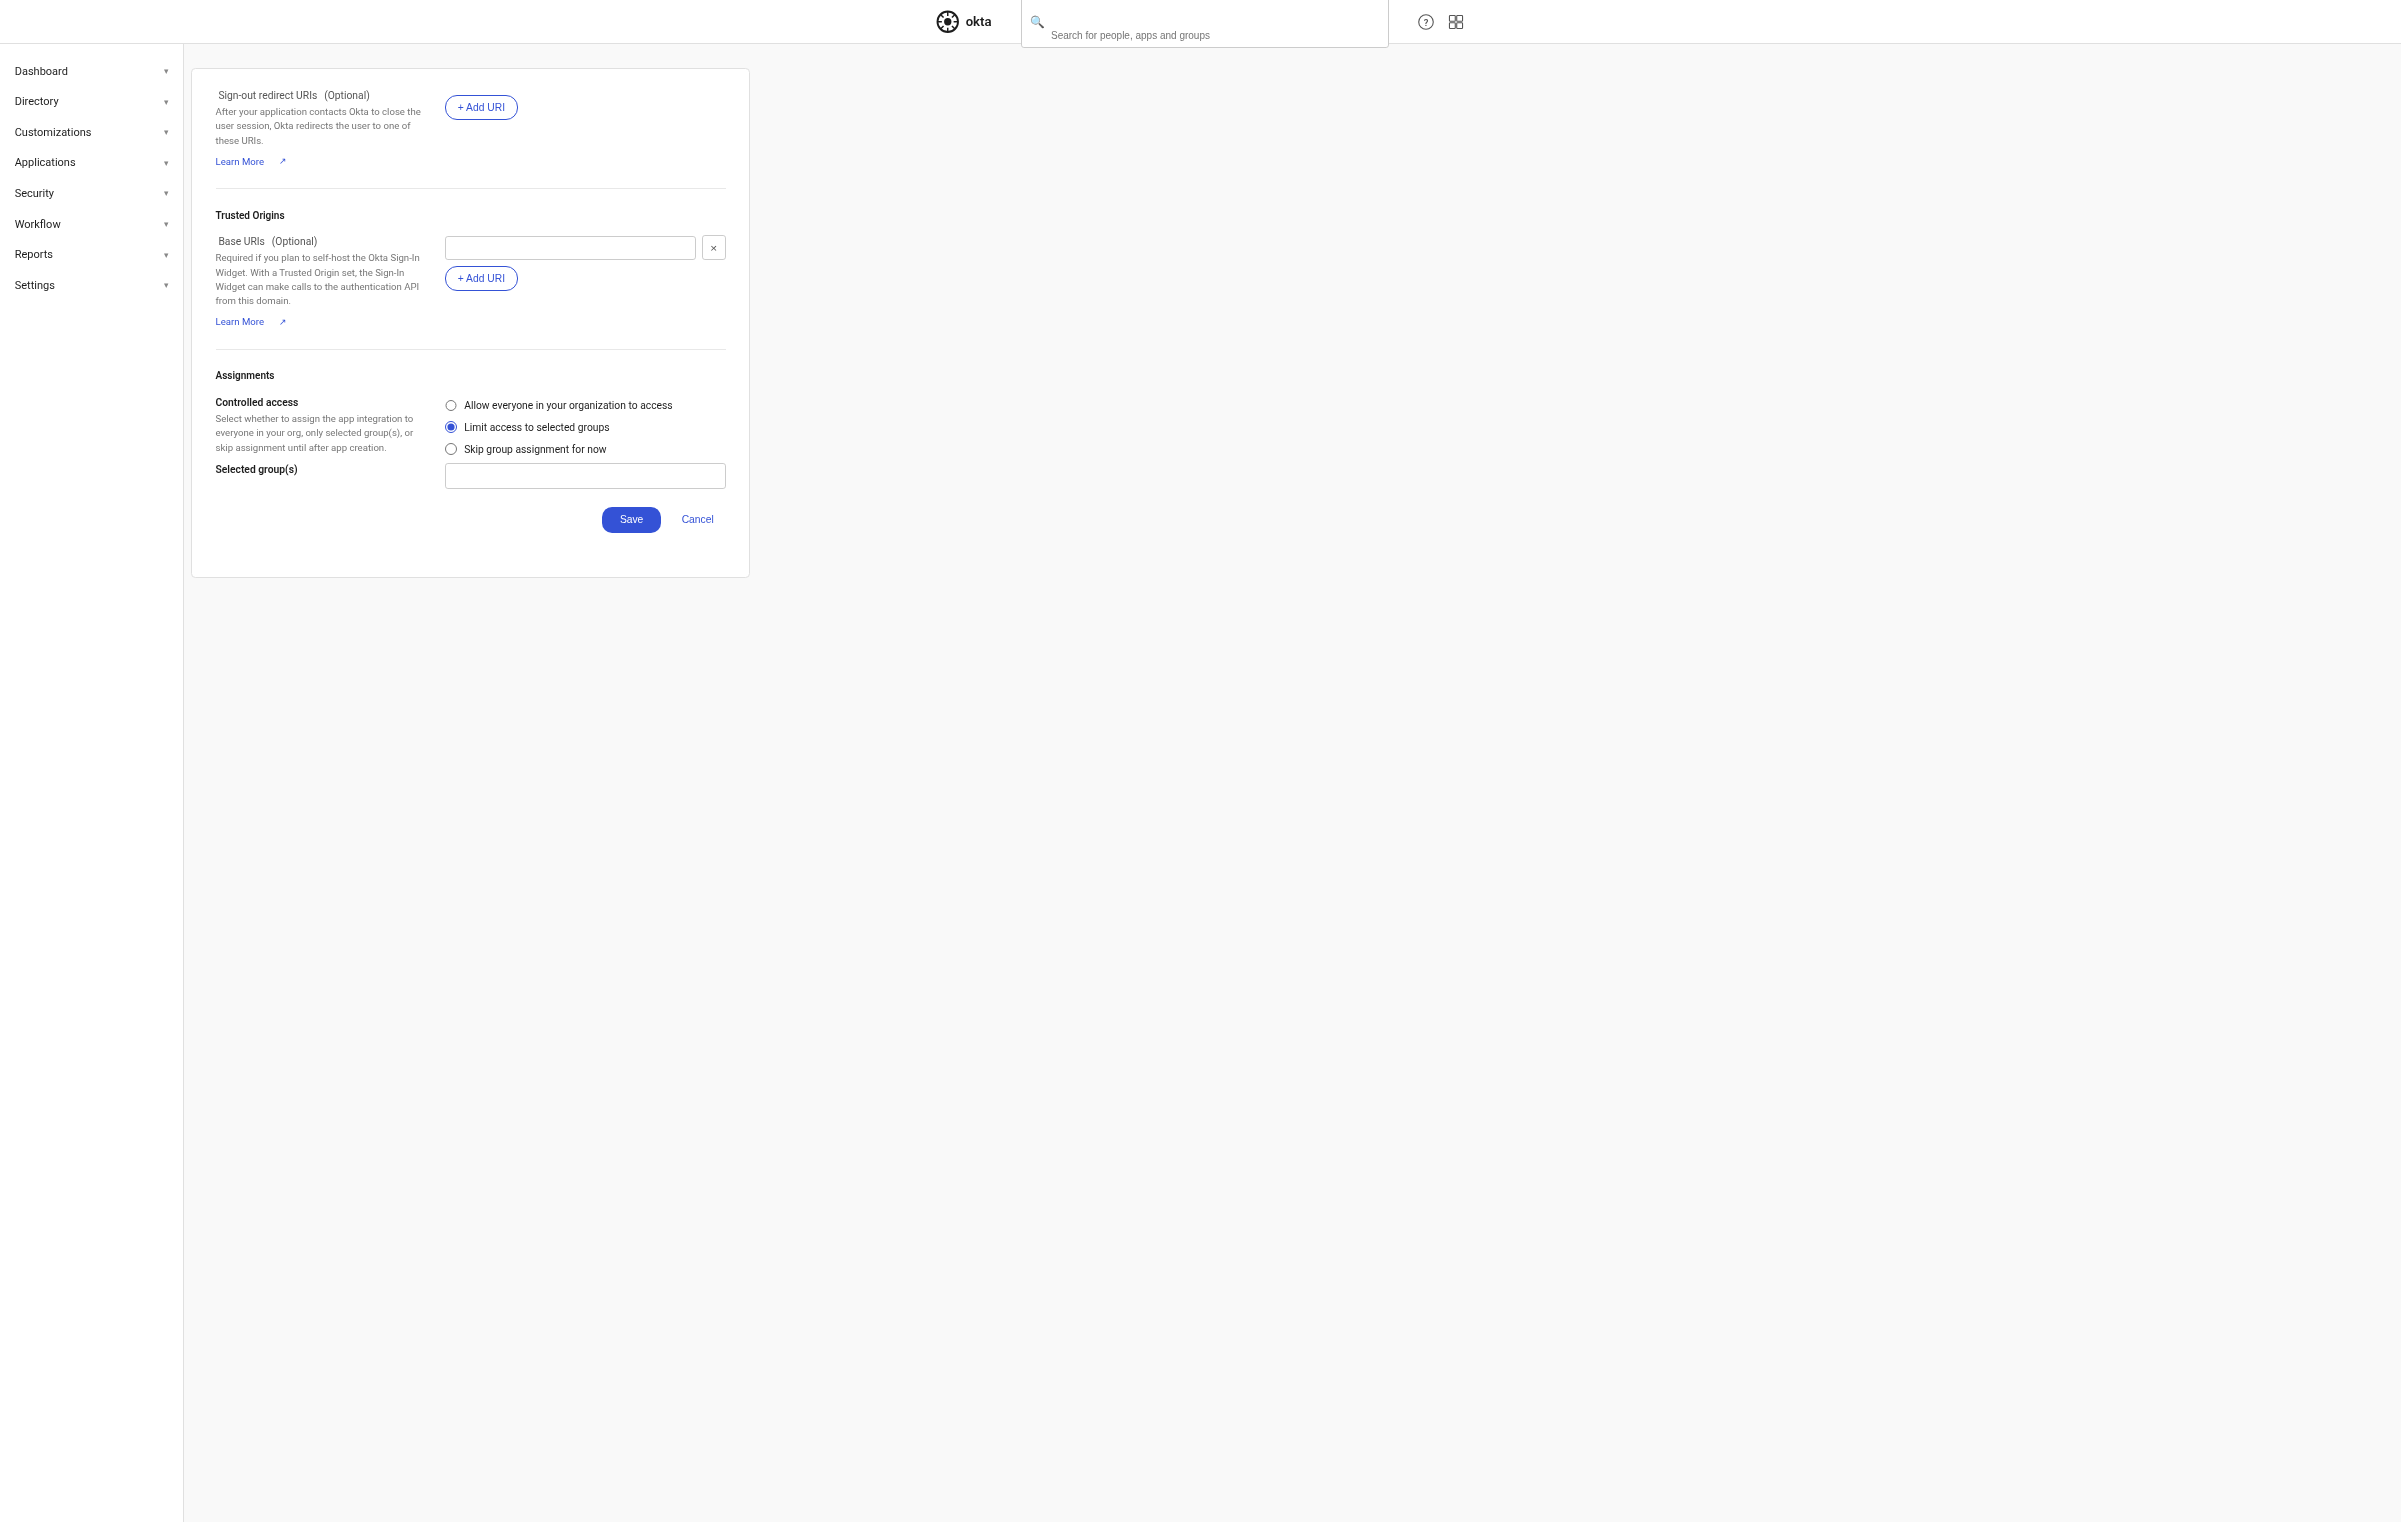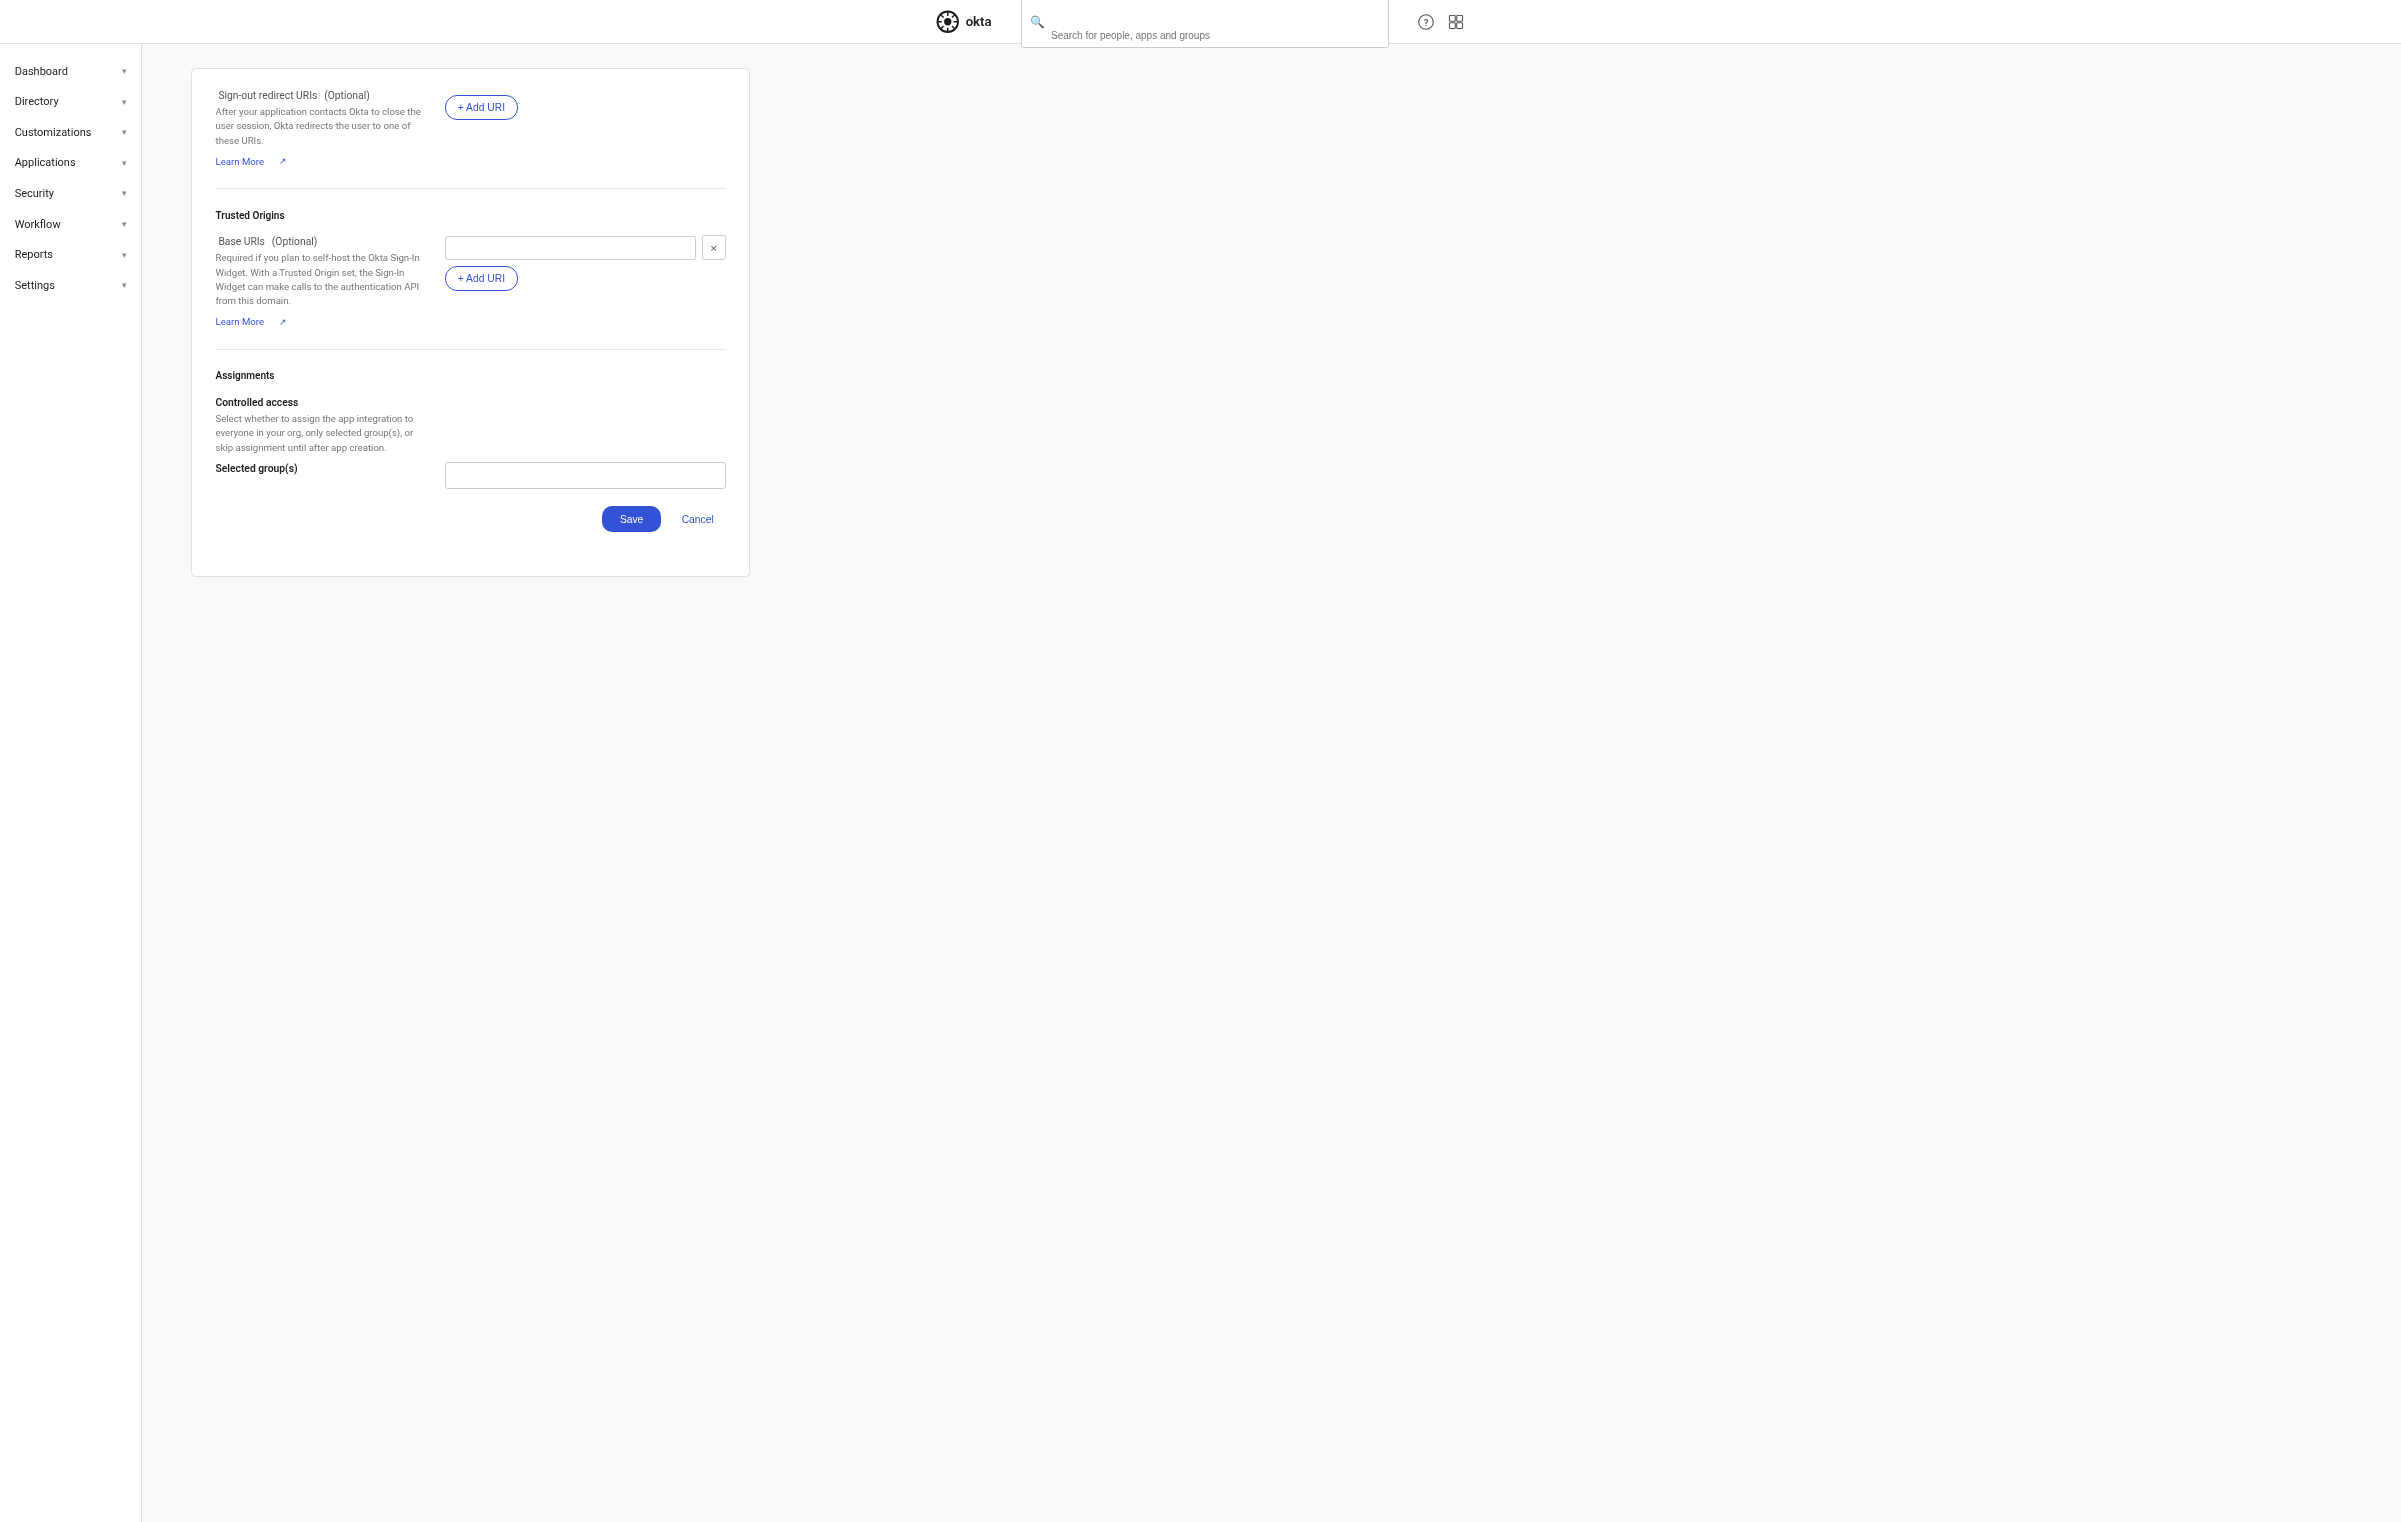--- a/index.html
+++ b/index.html
@@ -29,7 +29,7 @@
 
     
     .sidebar {
-      width: 142px; background: #fff; border-right: 0.7px solid #e0e0e0;
+      width: 184px; background: #fff; border-right: 0.7px solid #e0e0e0;
       padding: 11.8px 0; flex-shrink: 0; position: fixed; top: 44px; bottom: 0; overflow-y: auto;
     }
     .sidebar-item {

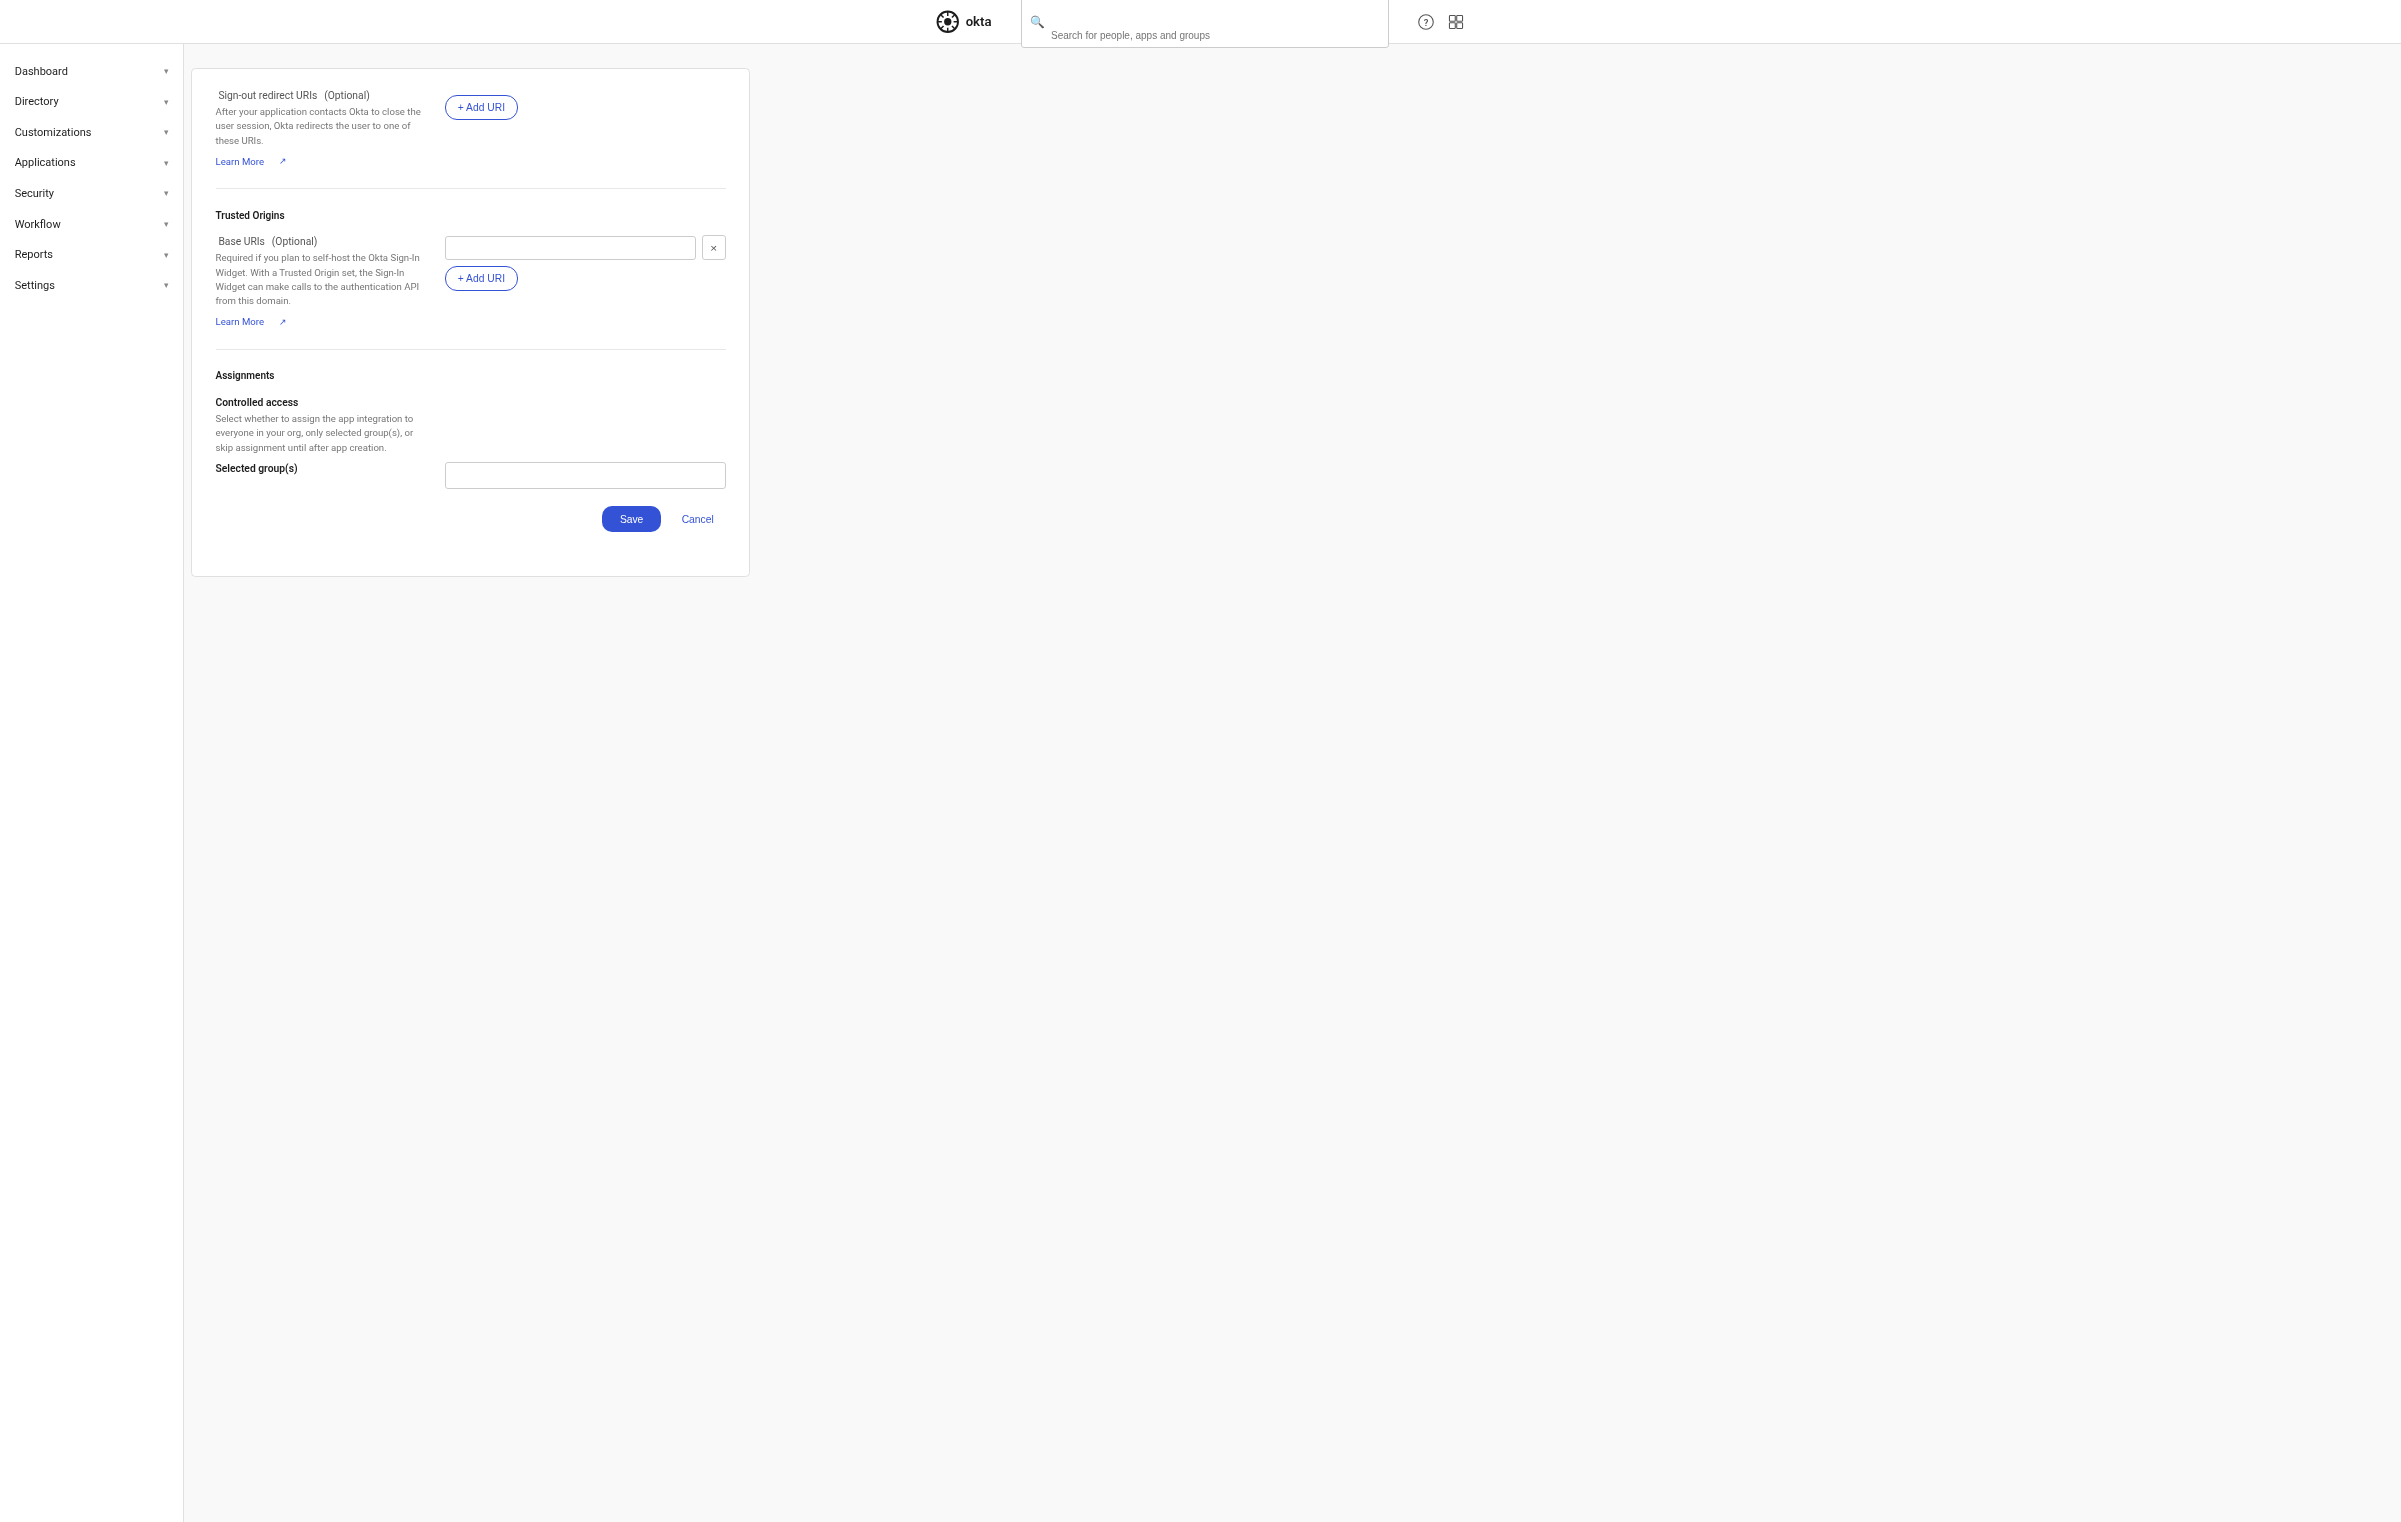--- a/index.html
+++ b/index.html
@@ -242,6 +242,22 @@
             <div class="field-label">Controlled access</div>
             <div class="field-desc">Select whether to assign the app integration to everyone in your org, only selected group(s), or skip assignment until after app creation.</div>
           </div>
+          <div class="field-control-col">
+            <div class="radio-group">
+              <div class="radio-item">
+                <input type="radio" name="access" id="allow_everyone" style="">
+                <label for="allow_everyone">Allow everyone in your organization to access</label>
+              </div>
+              <div class="radio-item">
+                <input type="radio" name="access" id="limit_groups" checked="" style="">
+                <label for="limit_groups">Limit access to selected groups</label>
+              </div>
+              <div class="radio-item">
+                <input type="radio" name="access" id="skip_assignment" style="">
+                <label for="skip_assignment">Skip group assignment for now</label>
+              </div>
+            </div>
+          </div>
         </div>
 
         <div class="field-row" style="margin-top: 7px;">

